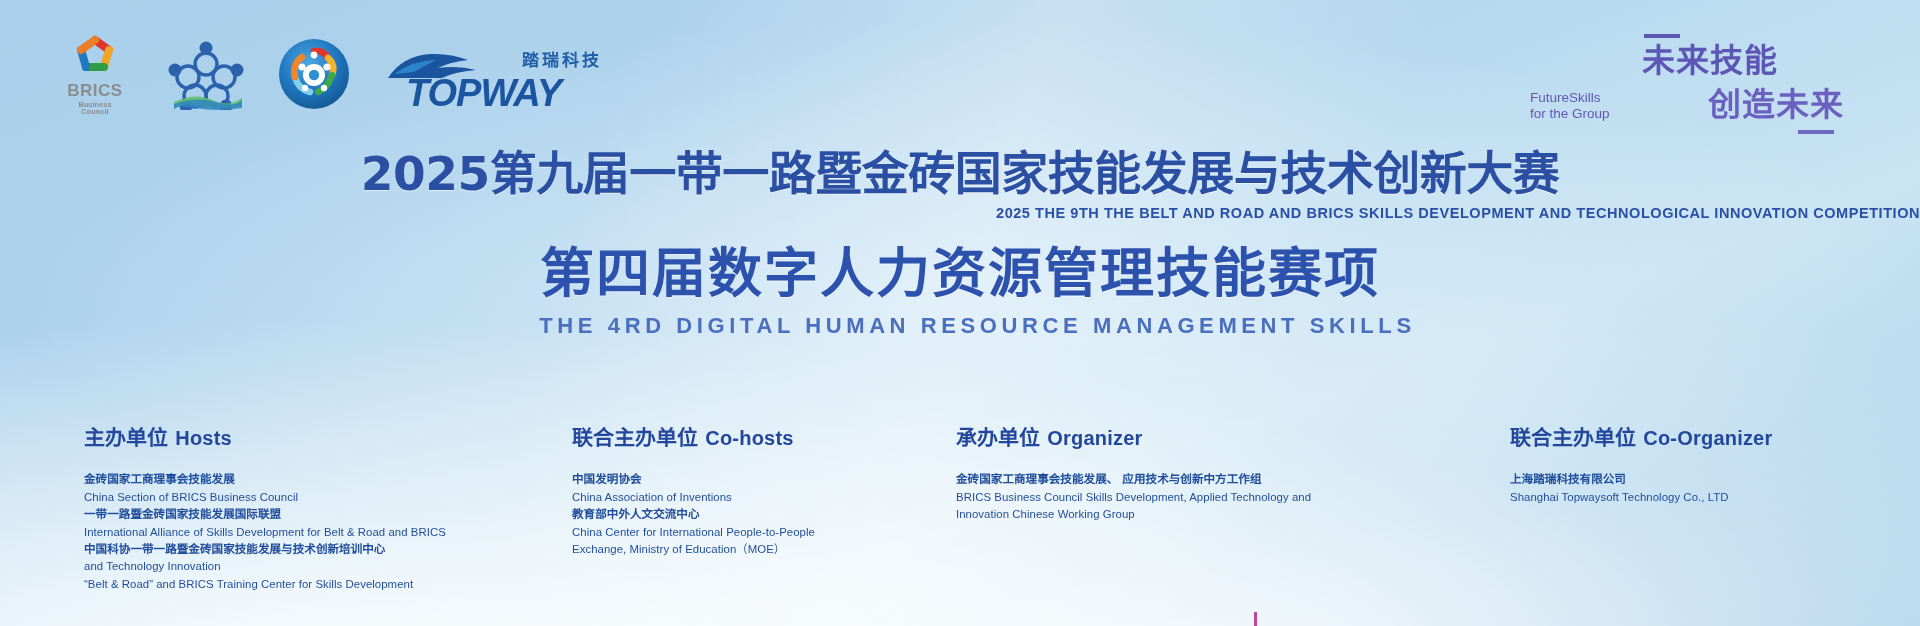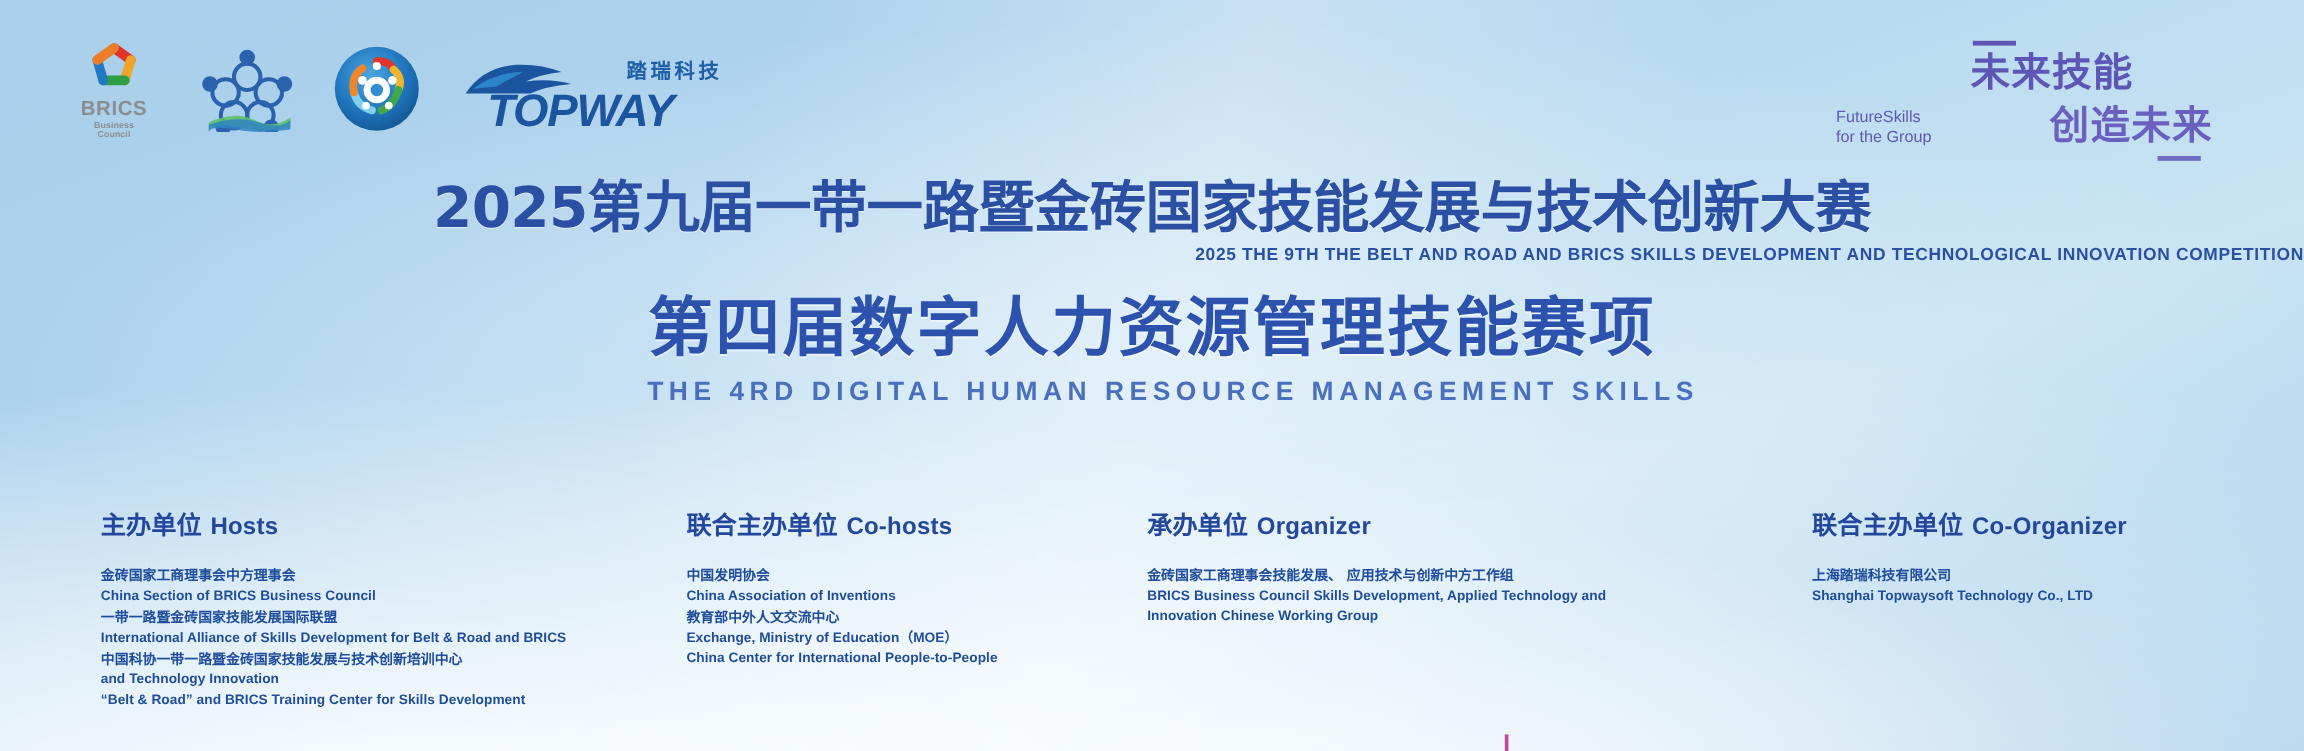--- a/index.html
+++ b/index.html
@@ -204,7 +204,7 @@
     <div class="col c1">
       <div class="col-h"><span>主办单位</span> <span class="en">Hosts</span></div>
       <div class="col-body">
-        <div class="ln">金砖国家工商理事会中方理事会</div>
+        <div class="ln">金砖国家工商理事会技能发展</div>
         <div class="ln en">China Section of BRICS Business Council</div>
         <div class="ln">一带一路暨金砖国家技能发展国际联盟</div>
         <div class="ln en">International Alliance of Skills Development for Belt &amp; Road and BRICS</div>

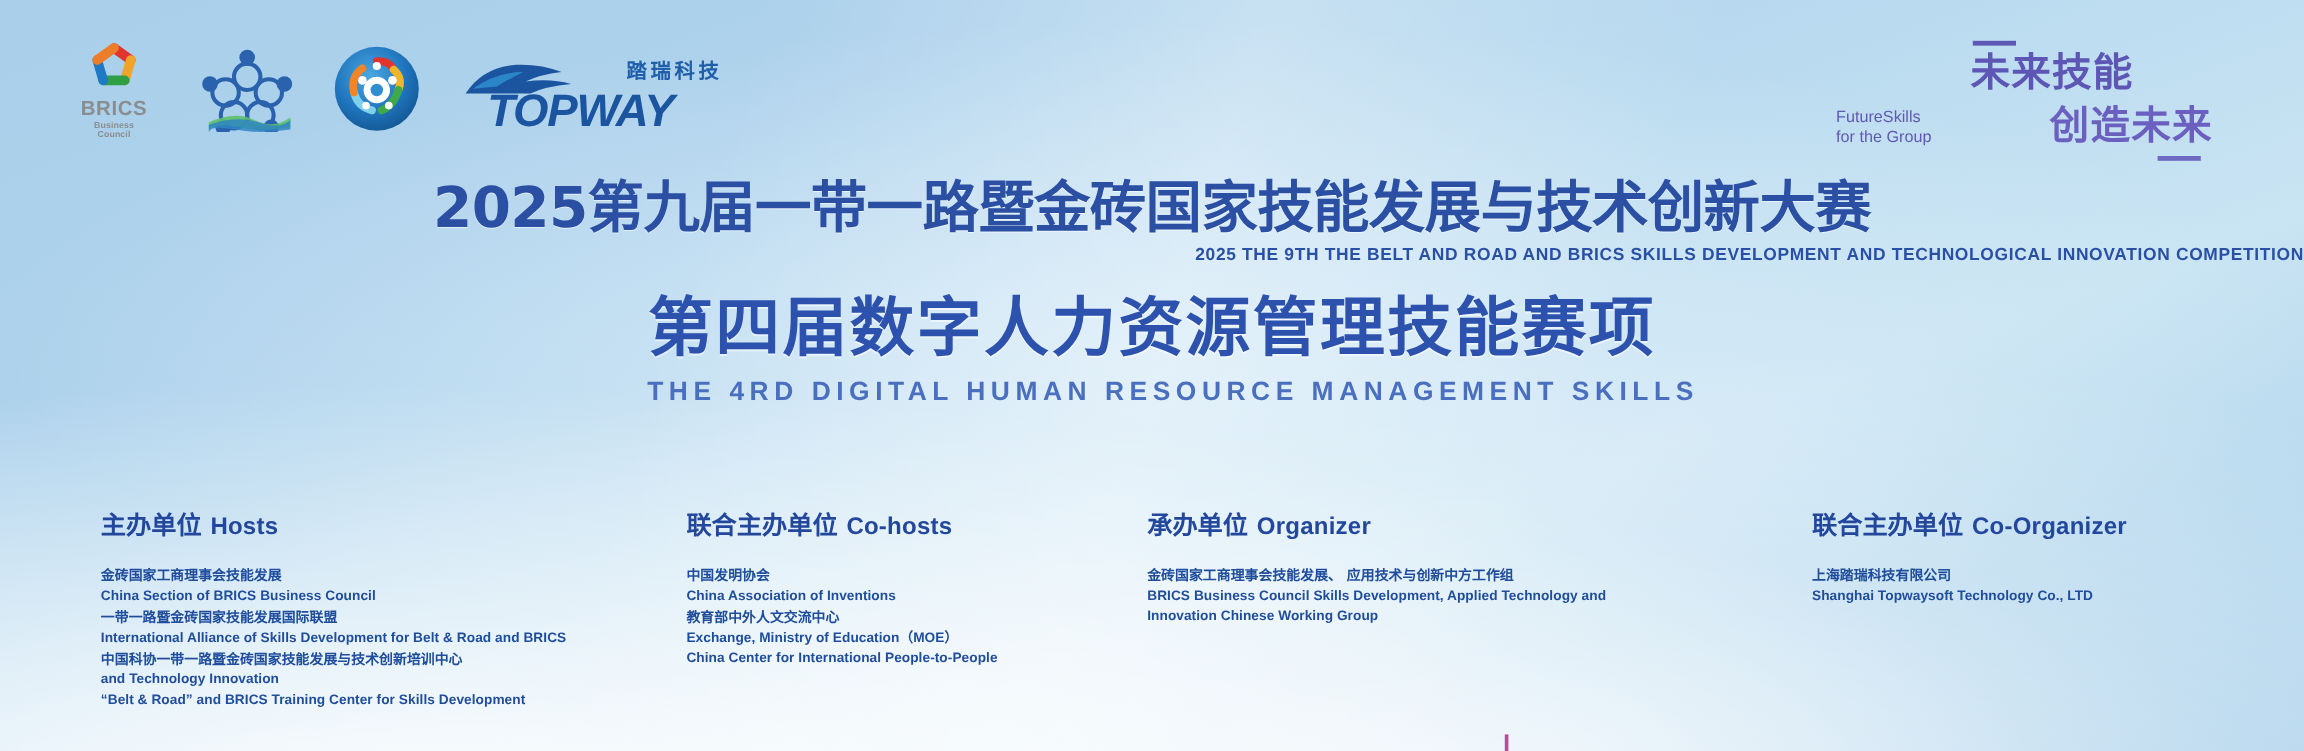--- a/index.html
+++ b/index.html
@@ -87,7 +87,7 @@
   .col-h .en{font-family:"Liberation Sans",sans-serif;font-size:20px;letter-spacing:0.2px;}
   .col-body{margin-top:22px;}
   .ln{font:700 11.6px/1.52 "DejaVu Sans",sans-serif;color:#1f4d9c;white-space:nowrap;}
-  .ln.en{font-family:"Liberation Sans",sans-serif;font-weight:700;font-size:11.4px;letter-spacing:0.05px;}
+  .ln.en{font-family:"Liberation Sans",sans-serif;font-weight:400;font-size:11.4px;letter-spacing:0.05px;}
 
   .c1{left:84px;width:430px;}
   .c2{left:572px;width:330px;}

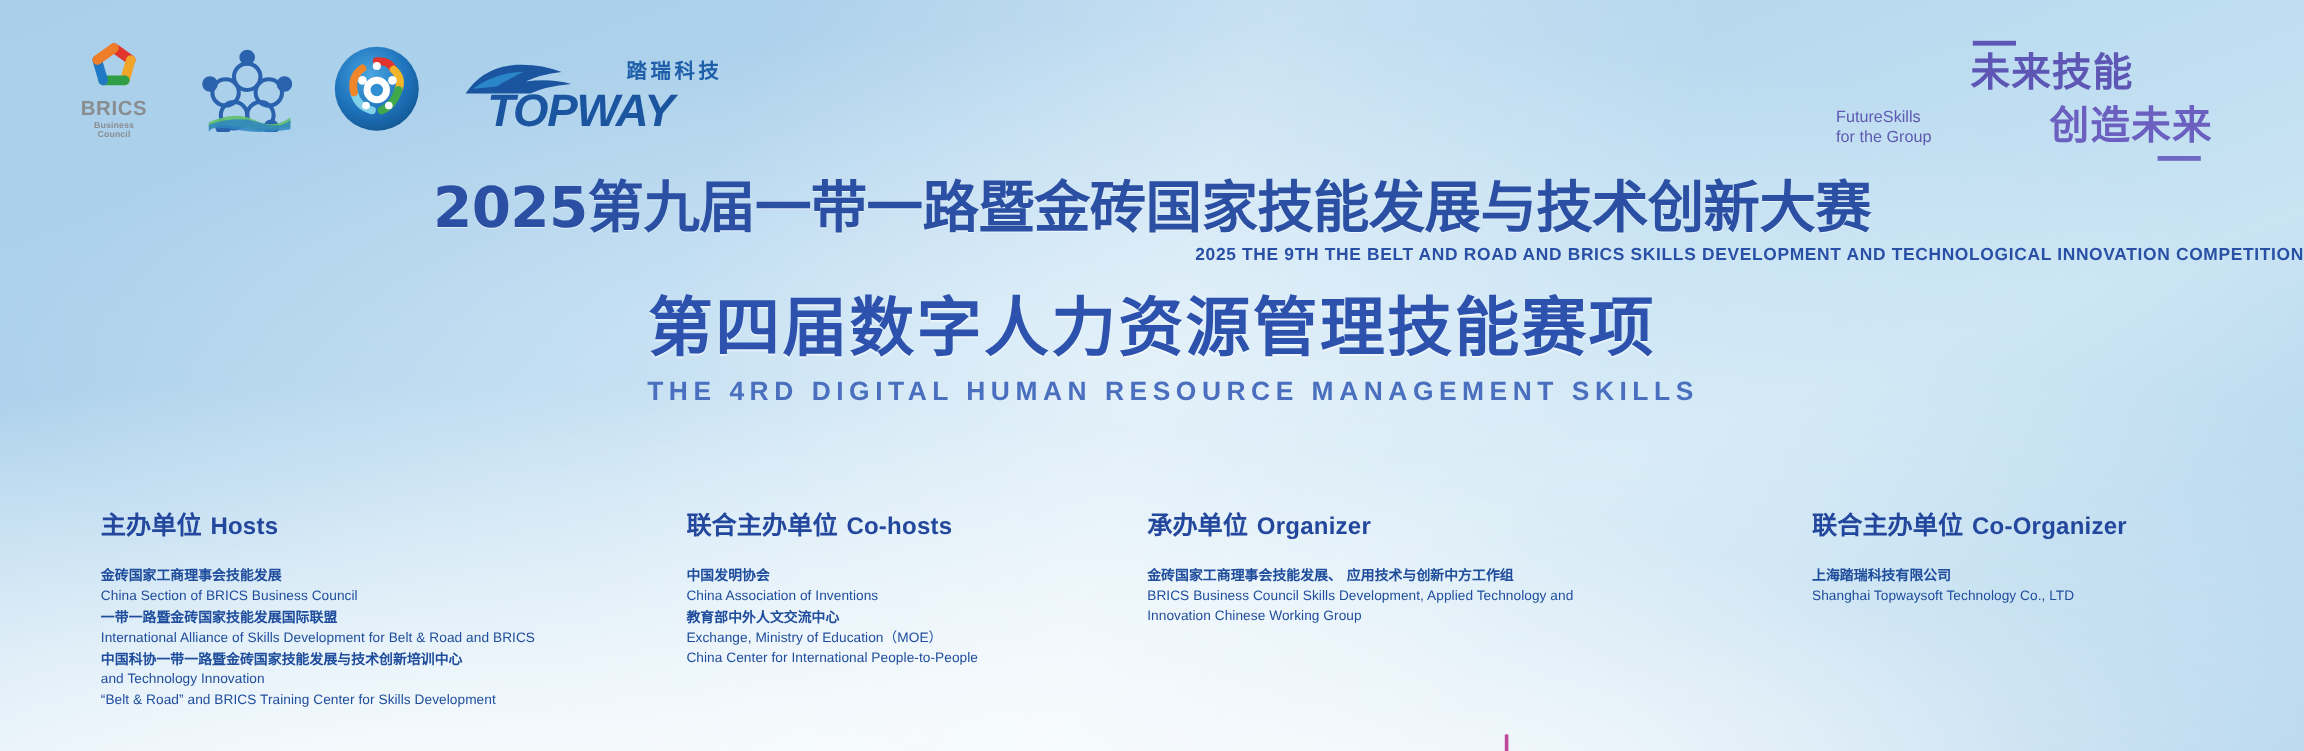--- a/index.html
+++ b/index.html
@@ -220,8 +220,8 @@
         <div class="ln">中国发明协会</div>
         <div class="ln en">China Association of Inventions</div>
         <div class="ln">教育部中外人文交流中心</div>
+        <div class="ln en">China Center for International People-to-People</div>
         <div class="ln en">Exchange, Ministry of Education（MOE）</div>
-        <div class="ln en">China Center for International People-to-People</div>
       </div>
     </div>
 

